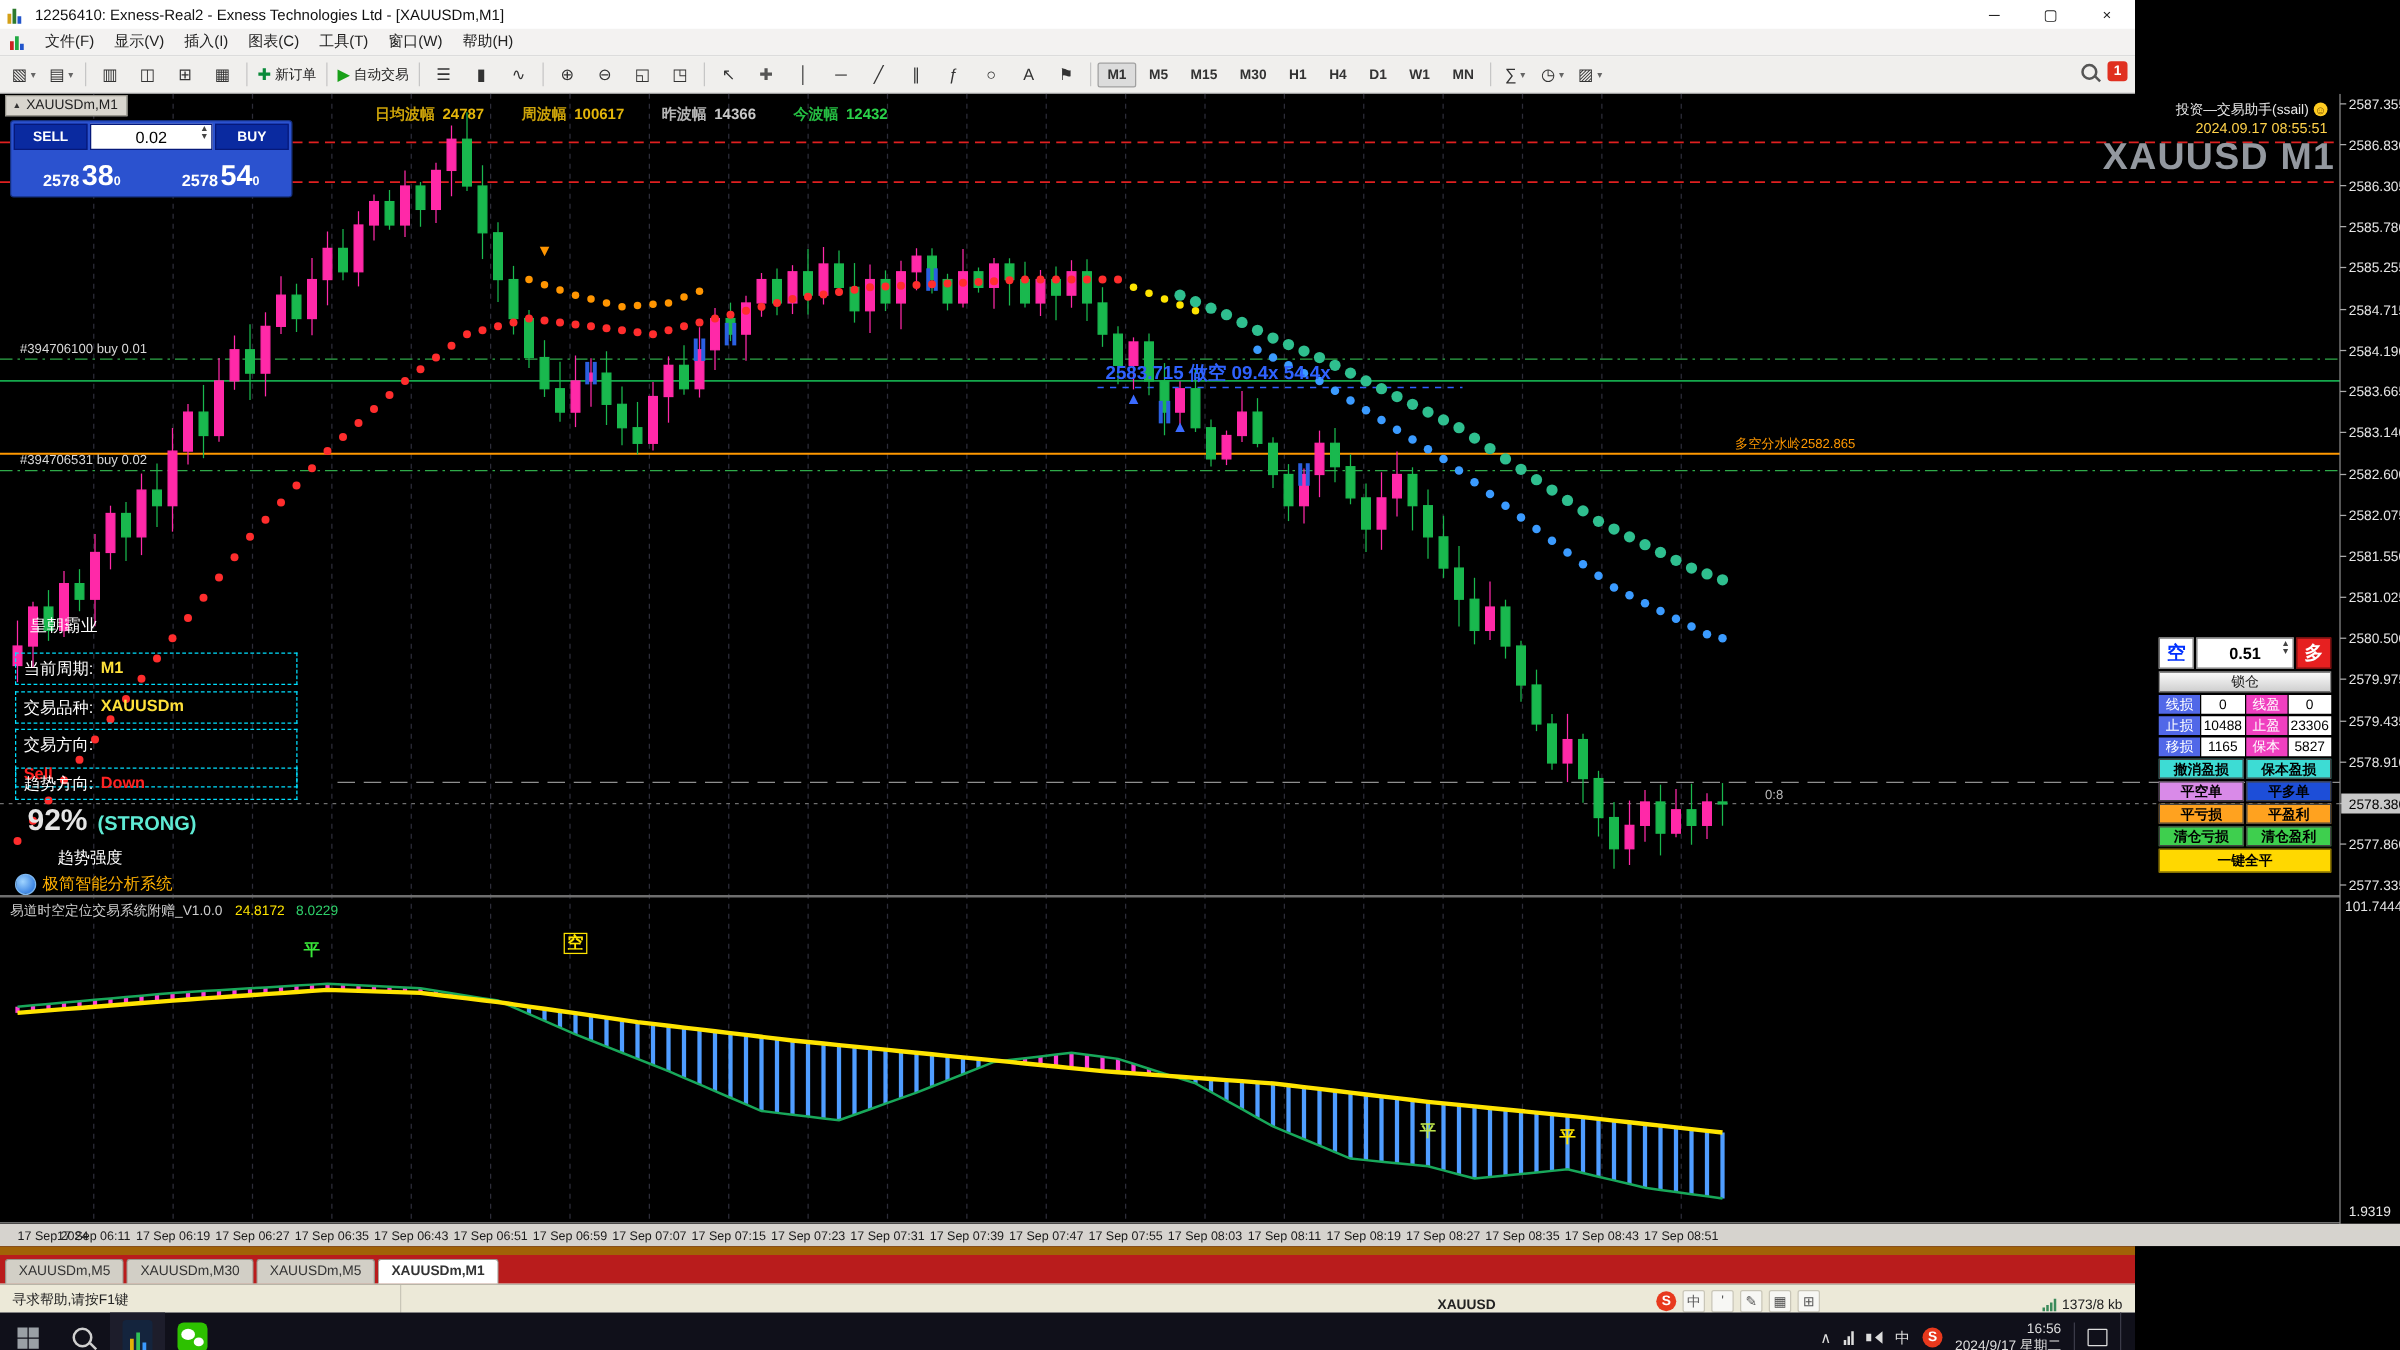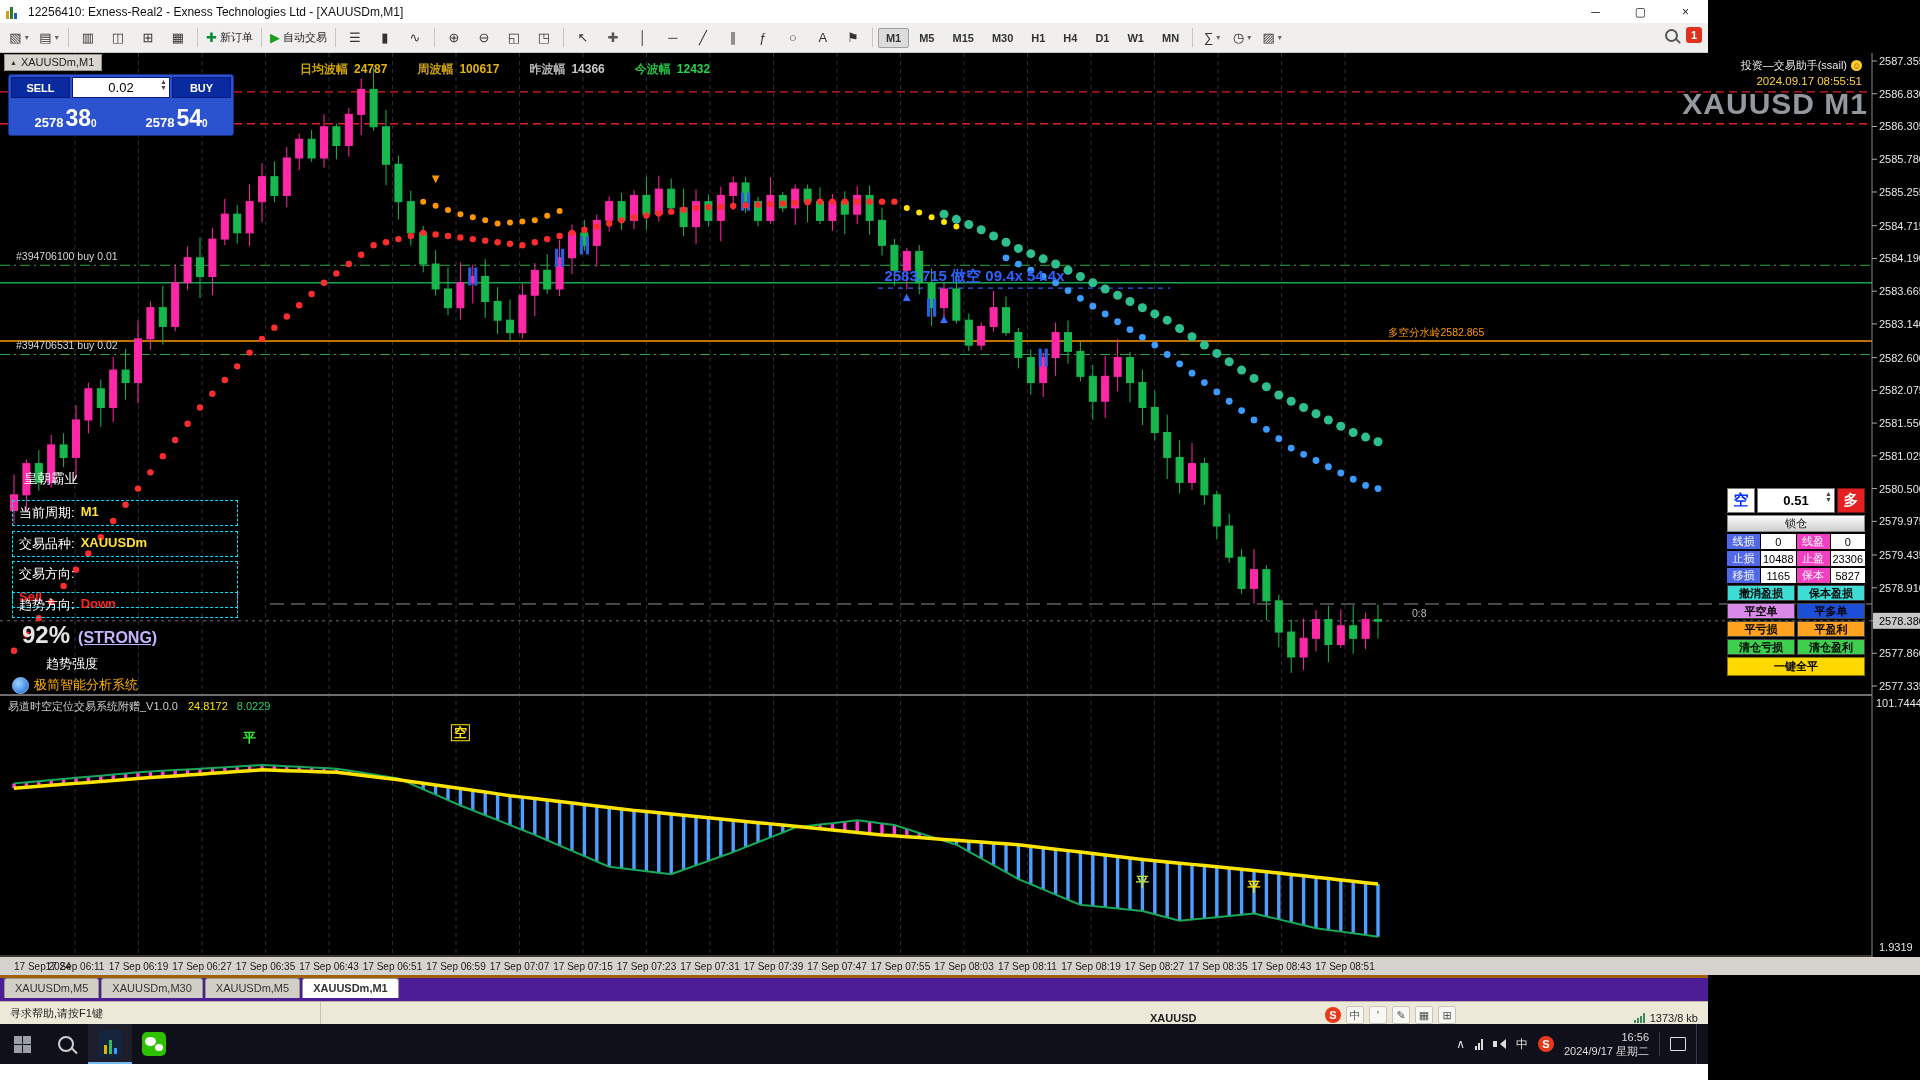--- a/index.html
+++ b/index.html
@@ -175,6 +175,20 @@
       </span>
   </div>
 
+  <div class="menubar" id="menubar">
+    <span class="menuicon">
+      <i style="height:7px;background:#cc2222;"></i>
+        <i style="height:11px;background:#22aa44;"></i>
+        <i style="height:5px;background:#2255cc;"></i>
+    </span>
+  <span class="mi">文件(F)</span>
+      <span class="mi">显示(V)</span>
+      <span class="mi">插入(I)</span>
+      <span class="mi">图表(C)</span>
+      <span class="mi">工具(T)</span>
+      <span class="mi">窗口(W)</span>
+      <span class="mi">帮助(H)</span>
+    </div>
 
   <div class="toolbar" id="toolbar">
 

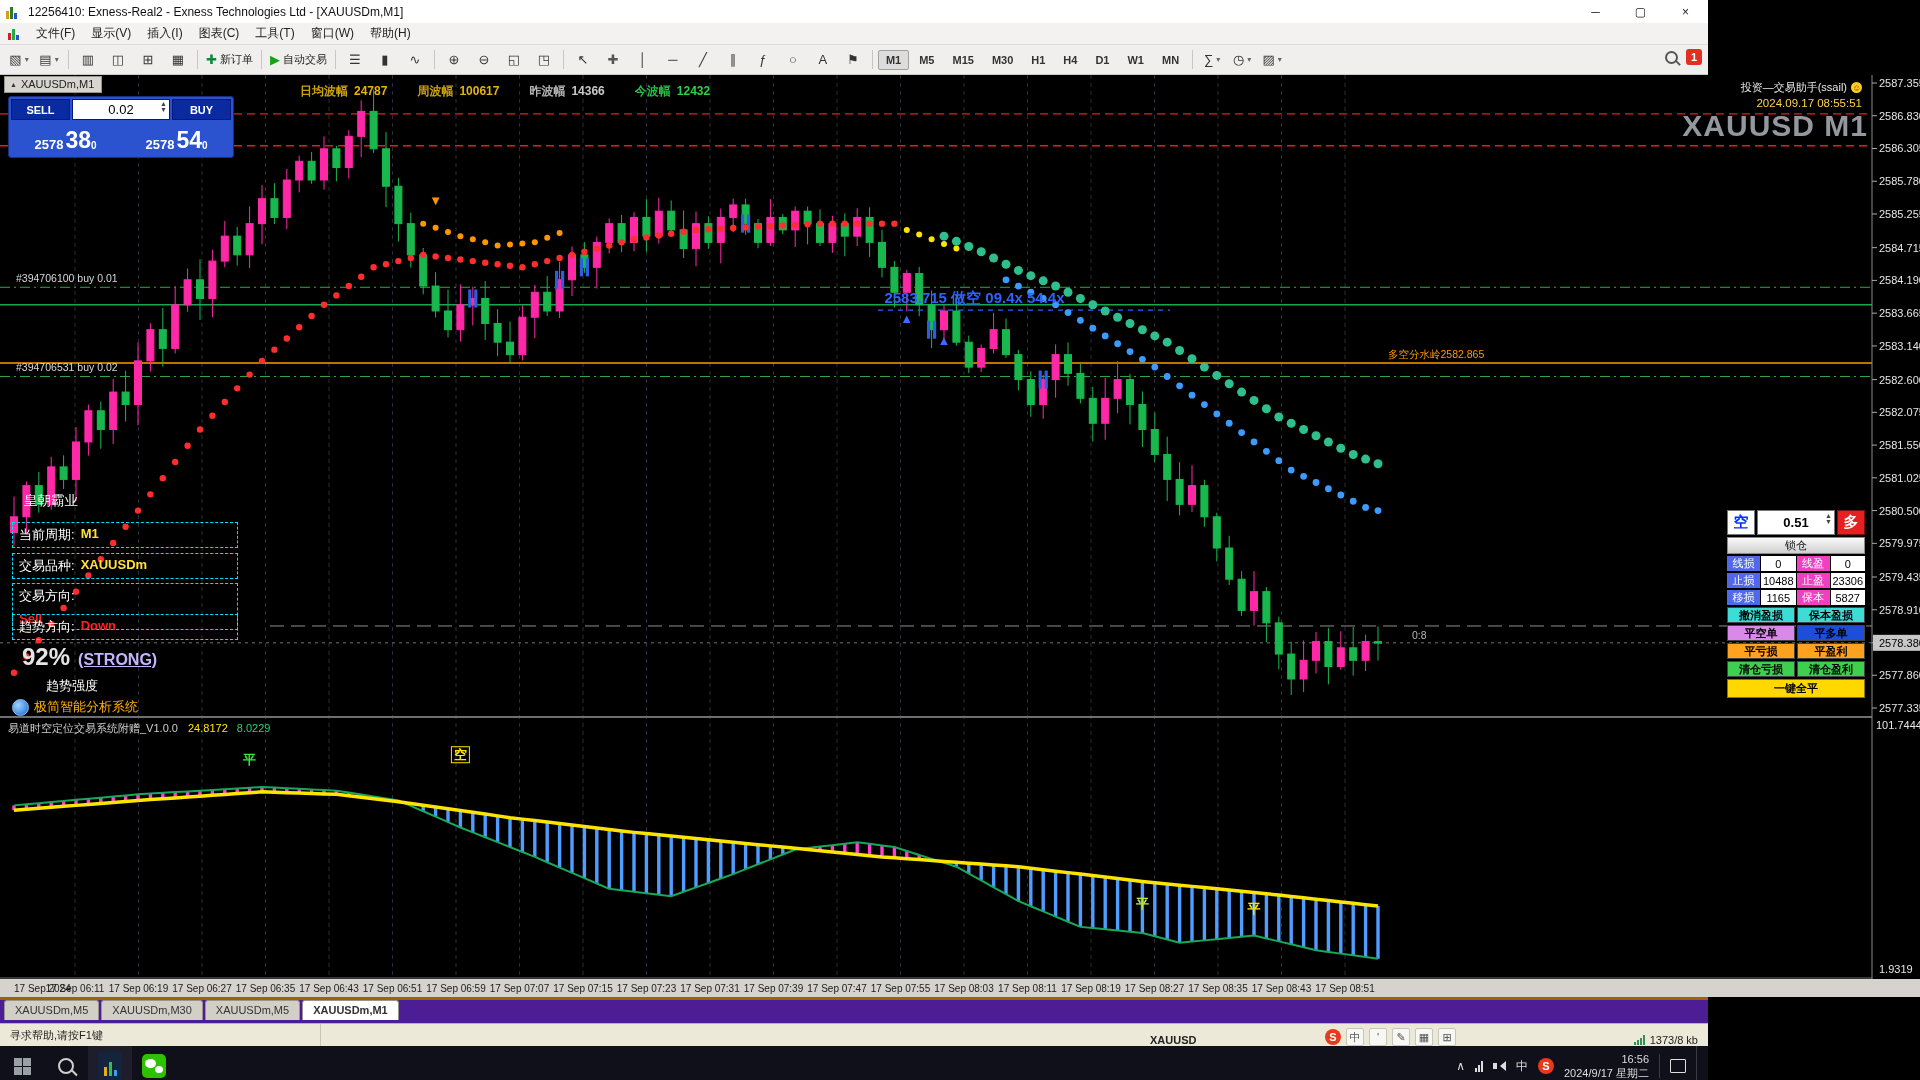--- a/index.html
+++ b/index.html
@@ -78,7 +78,7 @@
   .sp-row{position:absolute;left:2px;width:212px;border:1px dashed #00e0ff;padding:3px 6px;font-size:13px;display:flex;gap:6px;}
   .sp-strength{position:absolute;top:158px;left:12px;font-size:15px;font-weight:bold;}
   .sp-strength .pct{color:#e5e5e5;font-size:24px;margin-right:8px;}
-  .sp-strength .st{color:#c4b5fd;font-size:16px;text-decoration:underline;}
+  .sp-strength .st{color:#5eead4;font-size:16px;}
   .sp-caption{position:absolute;top:192px;left:36px;font-size:13px;}
   .sp-brand{position:absolute;top:213px;left:2px;display:flex;align-items:center;gap:5px;color:#ffb000;font-size:13px;}
   .sp-brandicon{width:15px;height:15px;border-radius:50%;background:radial-gradient(circle at 35% 35%,#9fd4ff,#1565d8);border:1px solid #7fb8f0;}

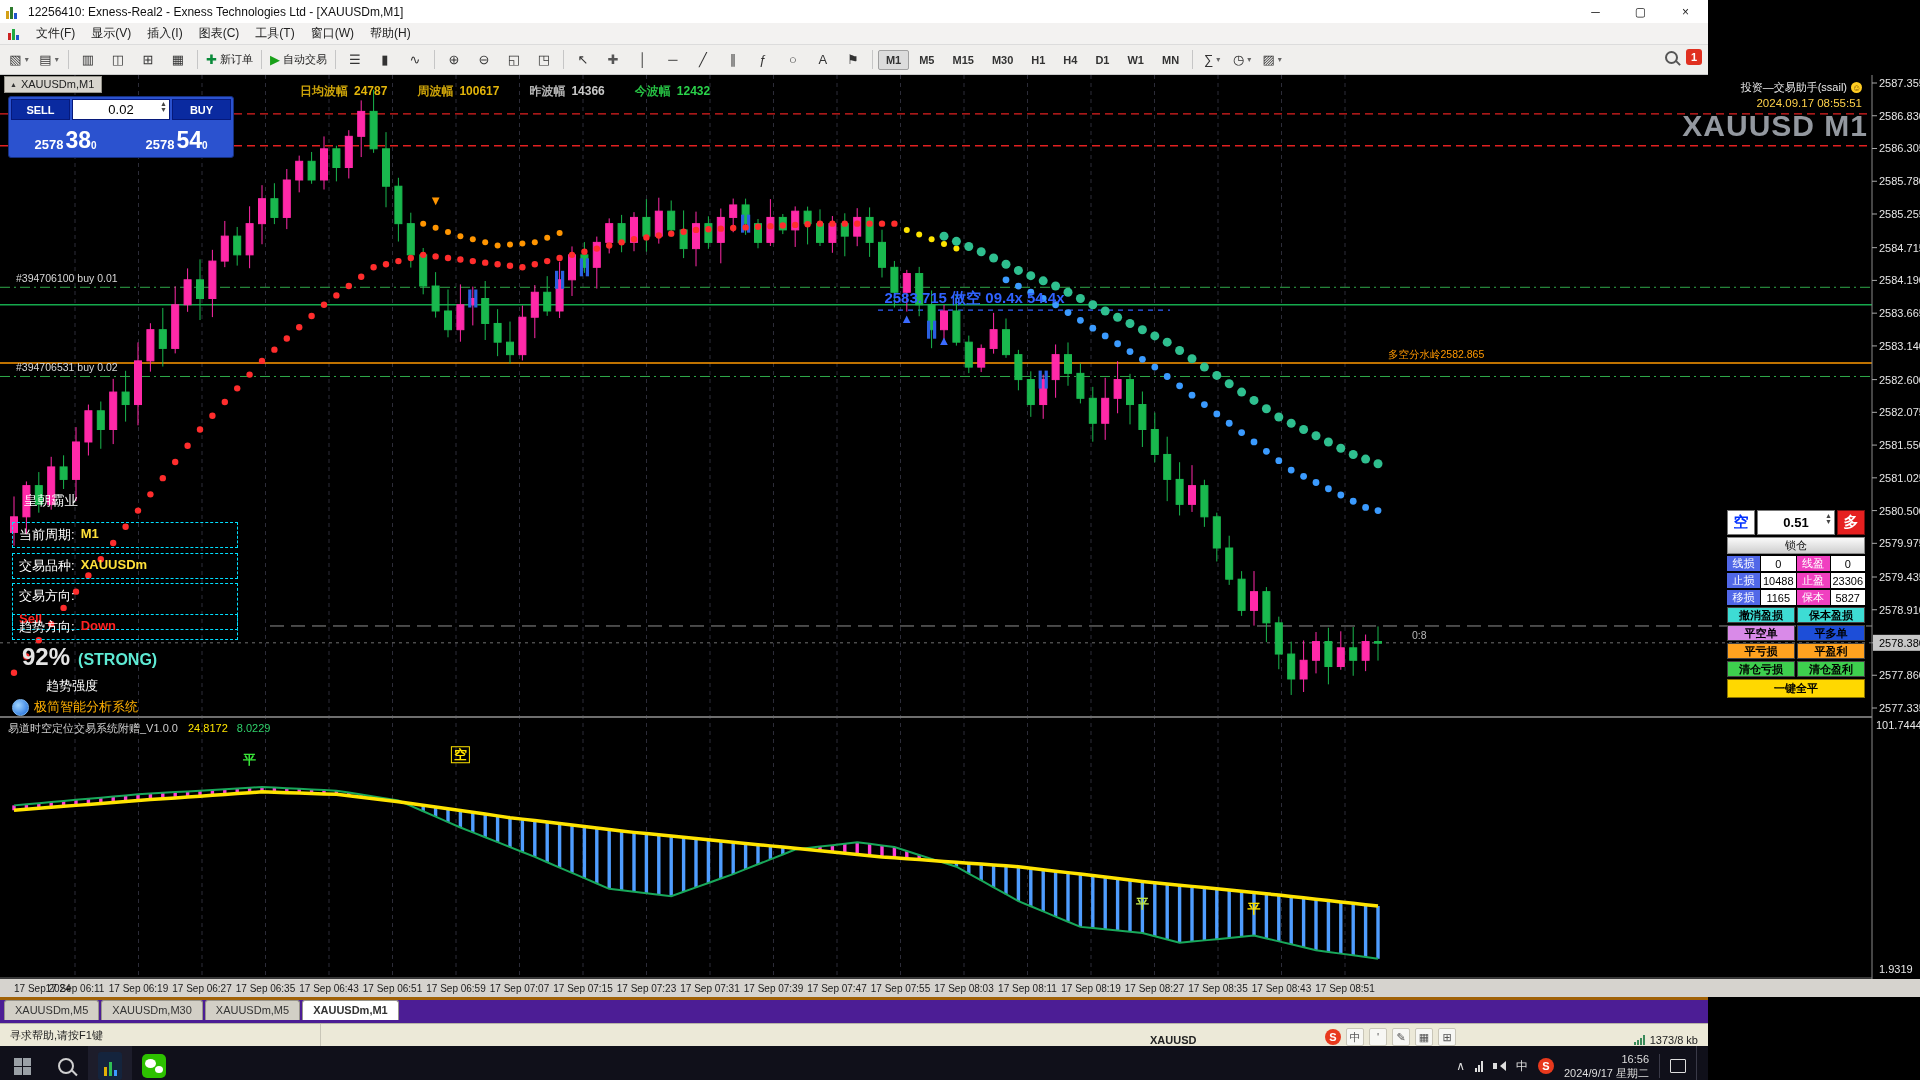--- a/index.html
+++ b/index.html
@@ -111,7 +111,7 @@
   .ind-label .iv2{color:#2fd06a;margin-left:6px;}
 
   
-  .tabsbar{height:23px;background:#4c1d95;border-top:3px solid #a16207;display:flex;align-items:flex-start;
+  .tabsbar{height:23px;background:#b91c1c;border-top:7px solid #a16207;display:flex;align-items:flex-end;
     padding-left:4px;font-size:11px;color:#333;}
   .tab{padding:3px 10px 4px;background:#d2cfc6;border:1px solid #98958c;border-bottom:none;
     border-radius:3px 3px 0 0;margin-right:2px;}

